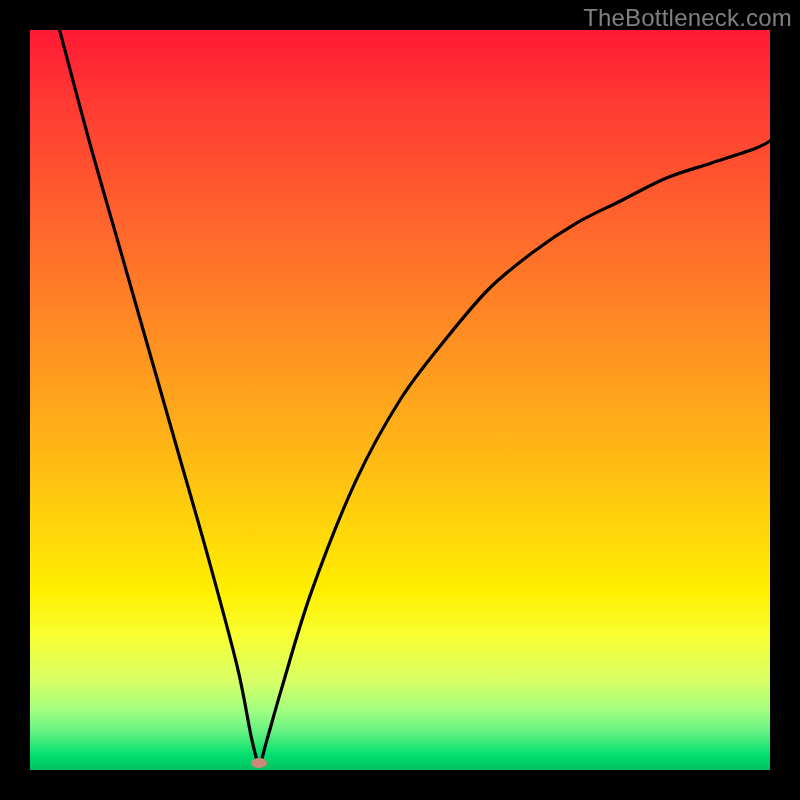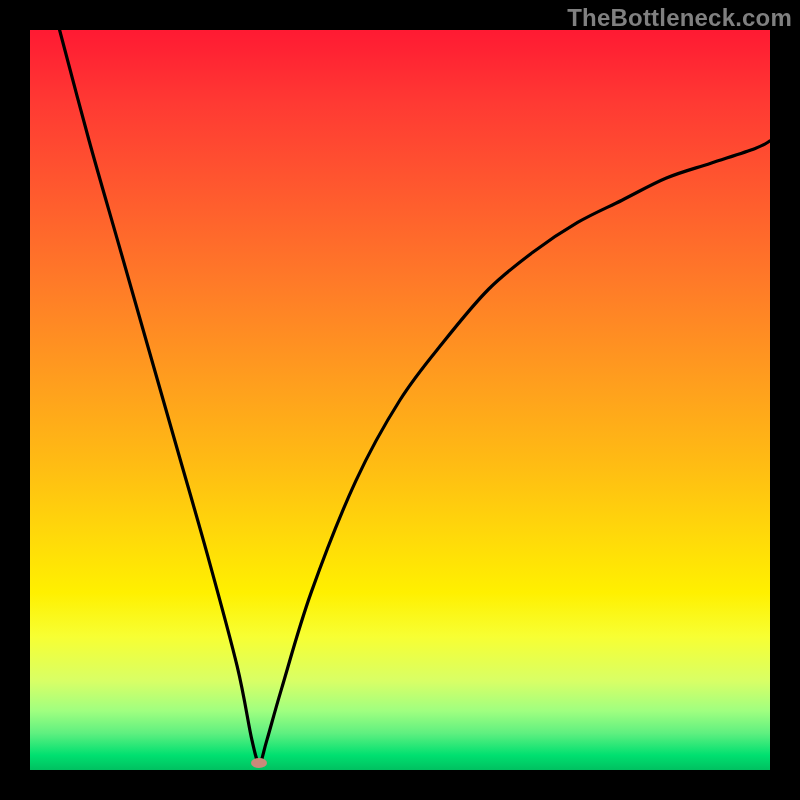--- a/index.html
+++ b/index.html
@@ -52,7 +52,7 @@
     right: 8px;
     color: #808080;
     font-size: 24px;
-    font-weight: 700;
+    font-weight: 400;
     letter-spacing: 0.2px;
     user-select: none;
   }

